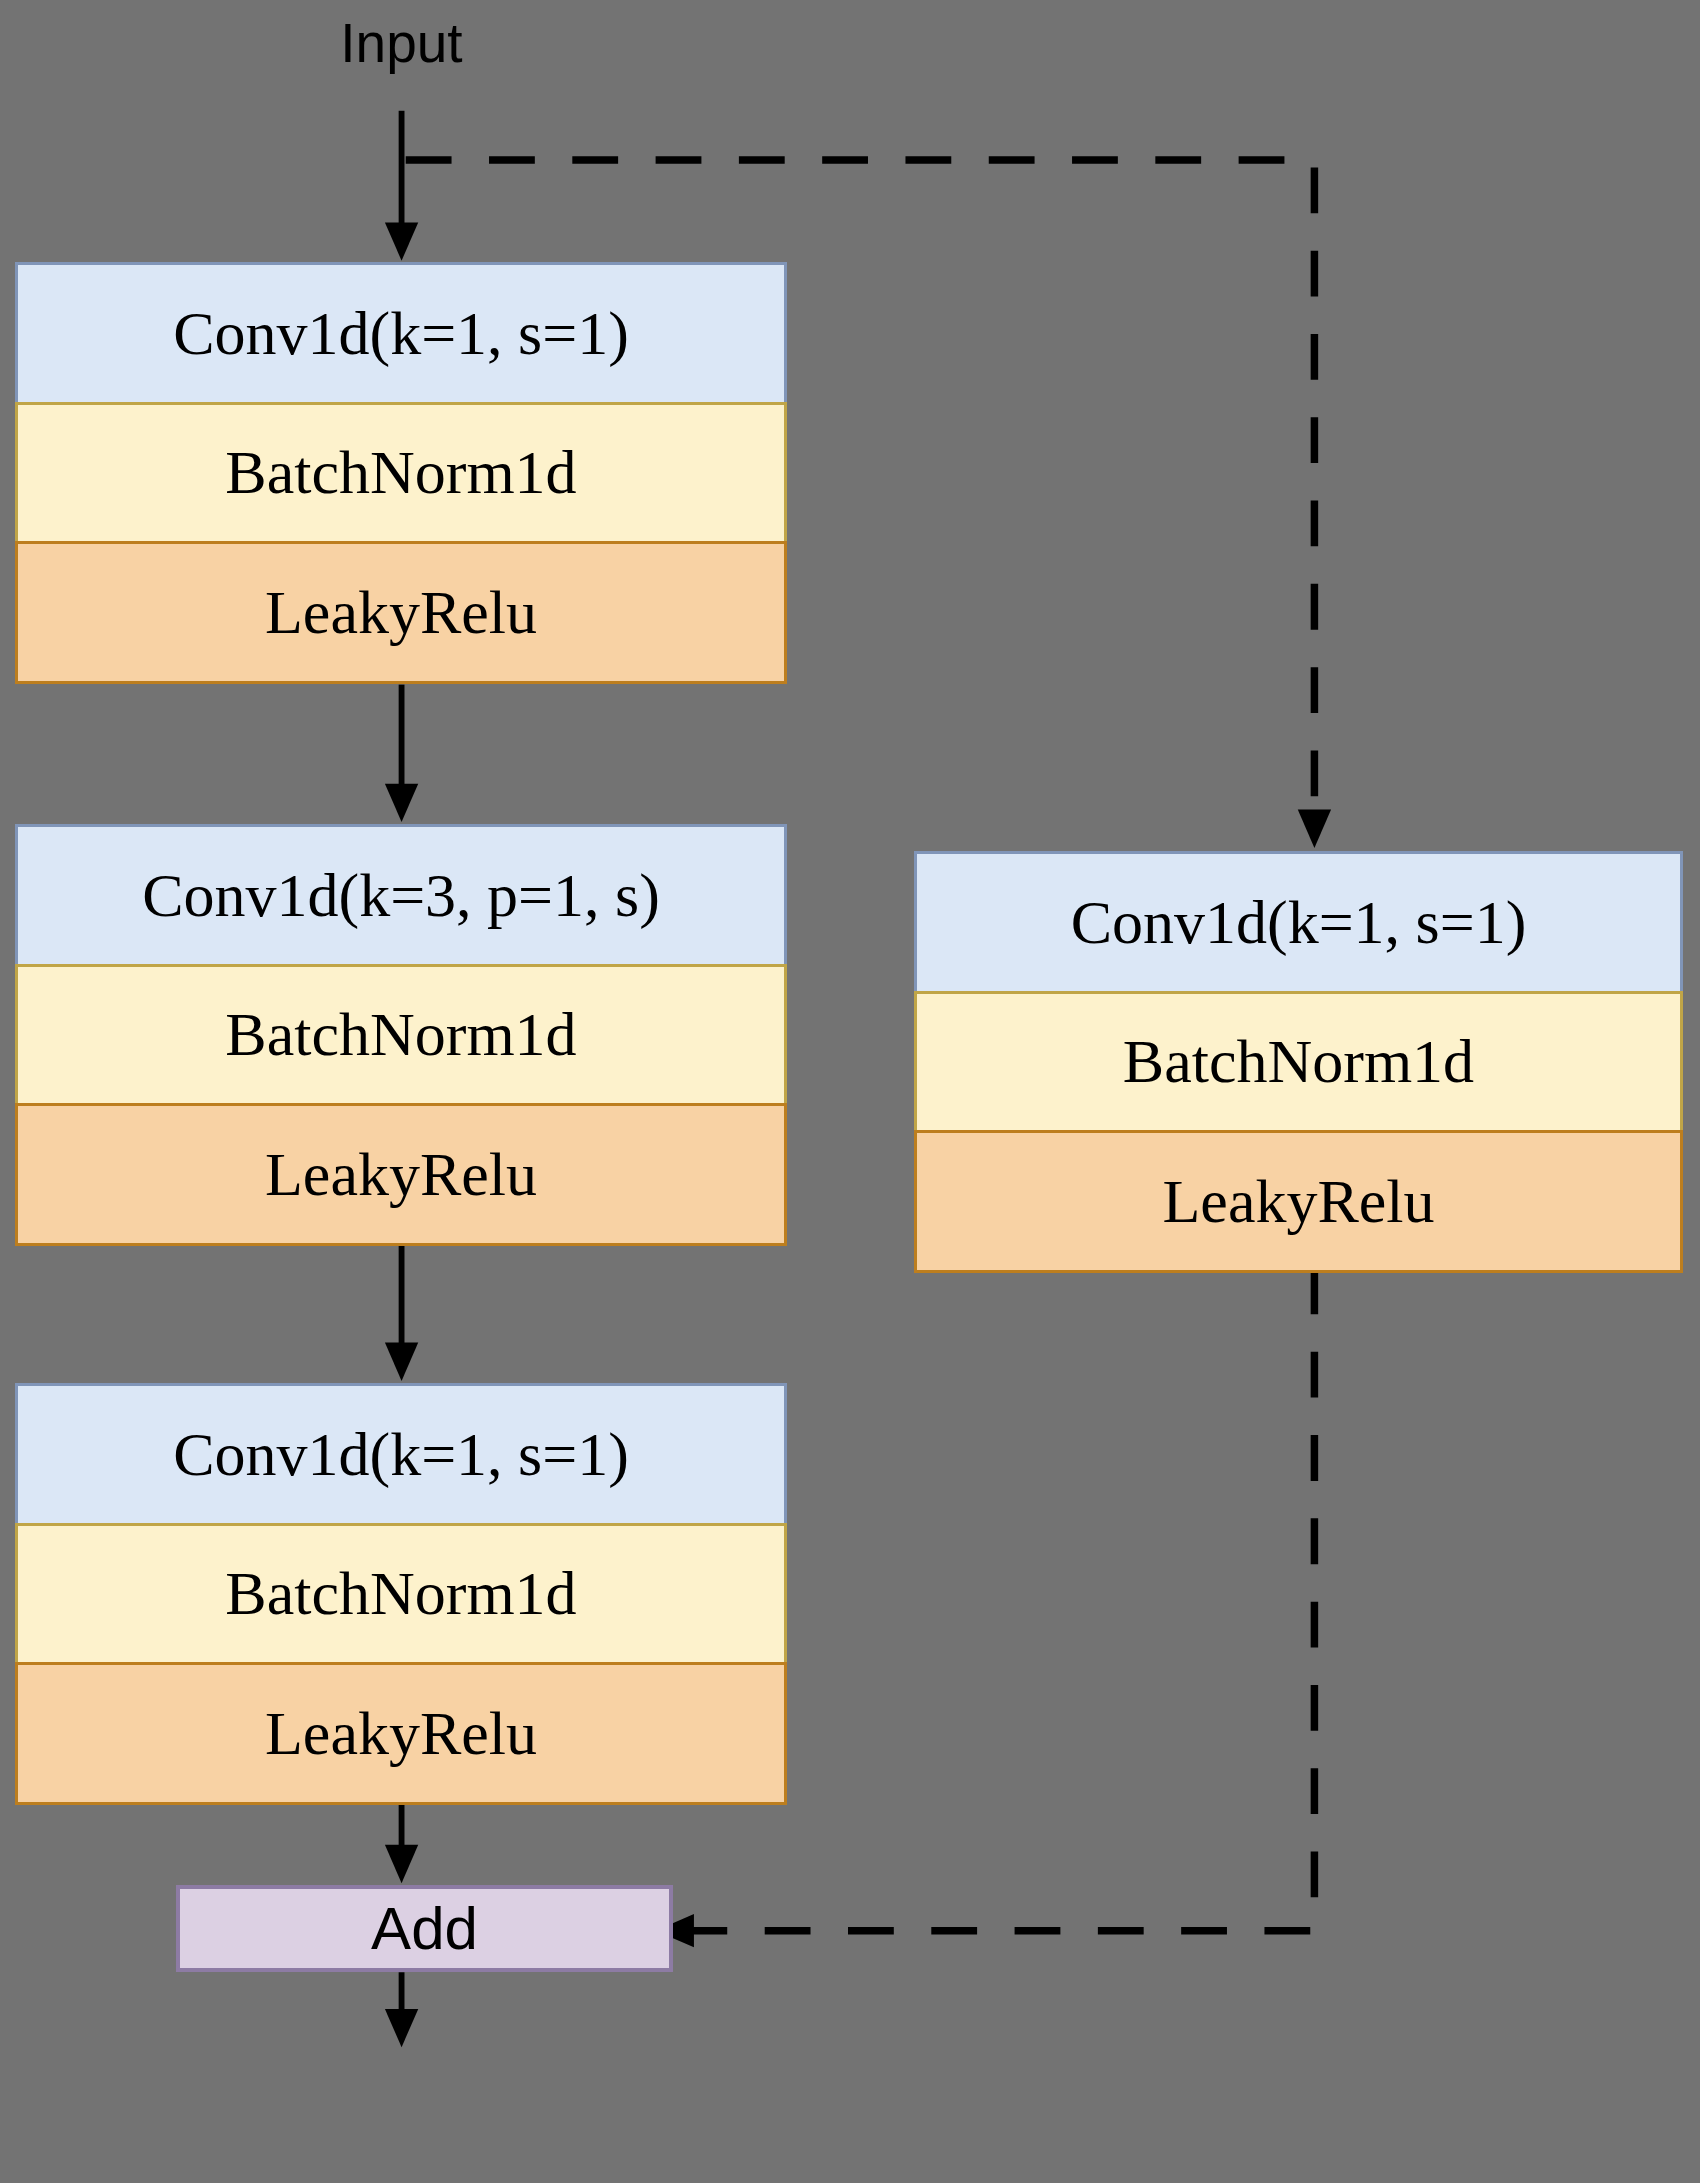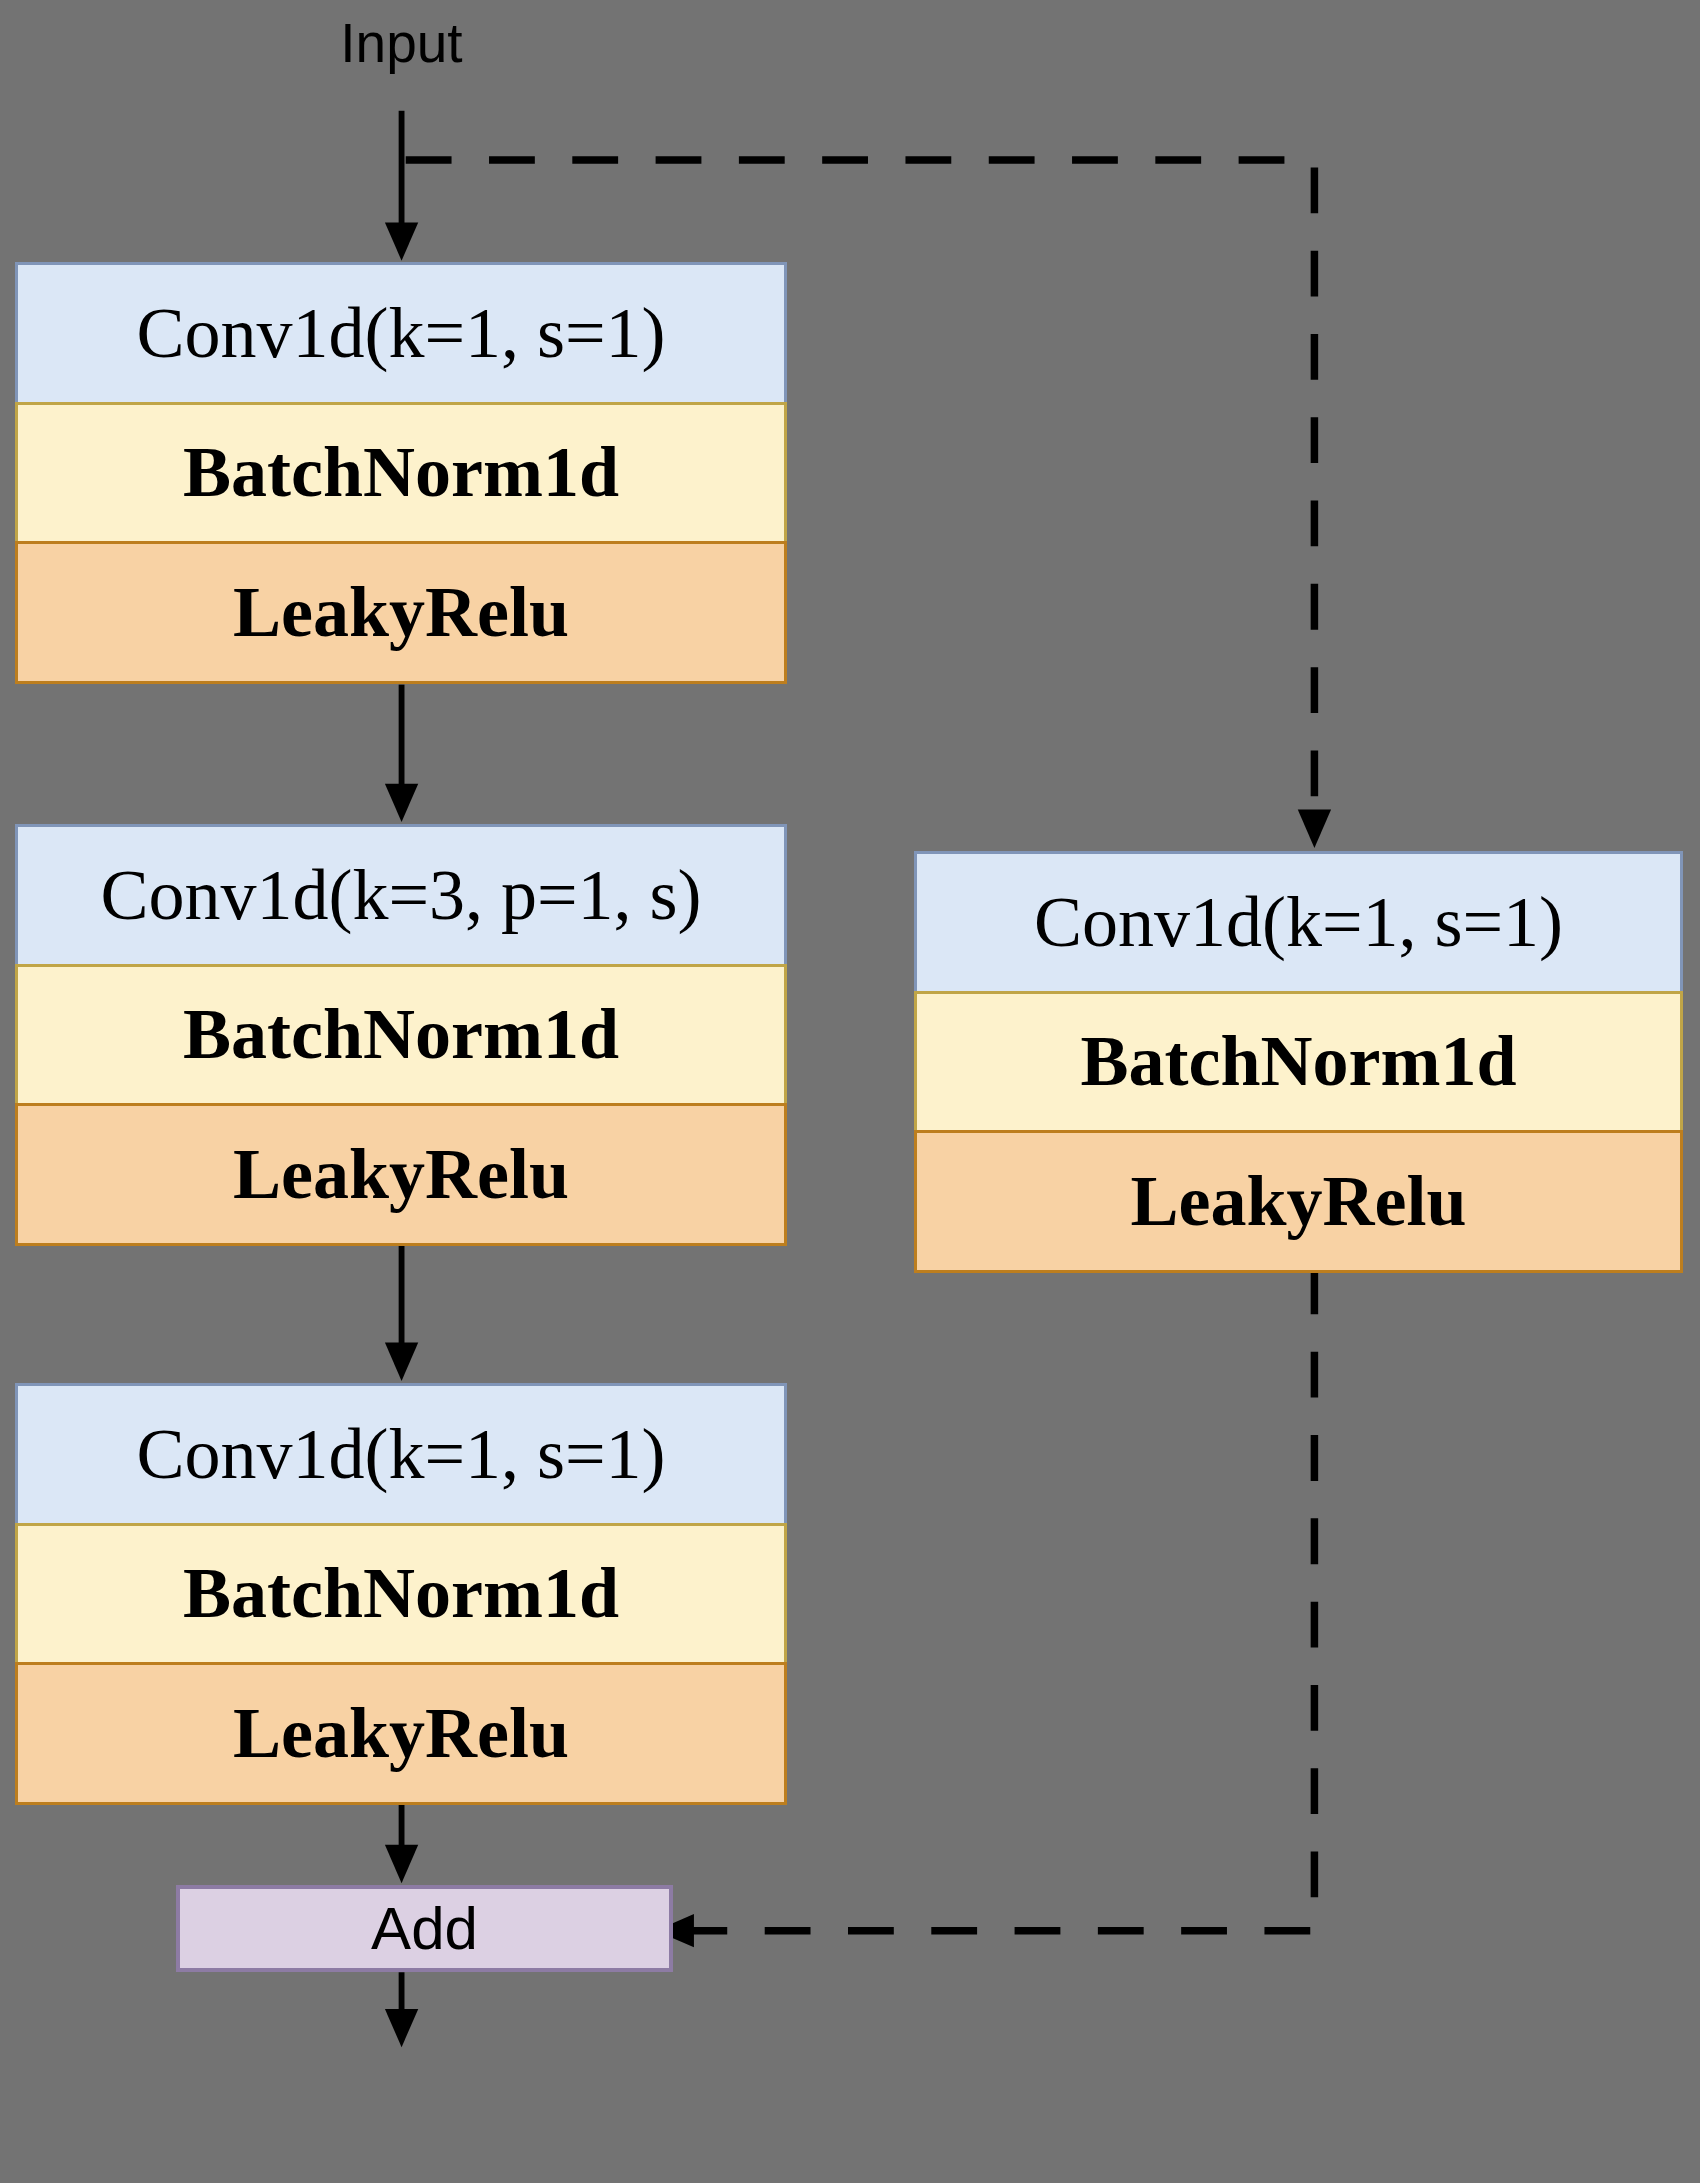--- a/index.html
+++ b/index.html
@@ -44,7 +44,7 @@
     display: flex;
     align-items: center;
     justify-content: center;
-    font-size: 72px;
+    font-size: 62px;
     border: 3.3px solid #000;
     box-sizing: border-box;
   }

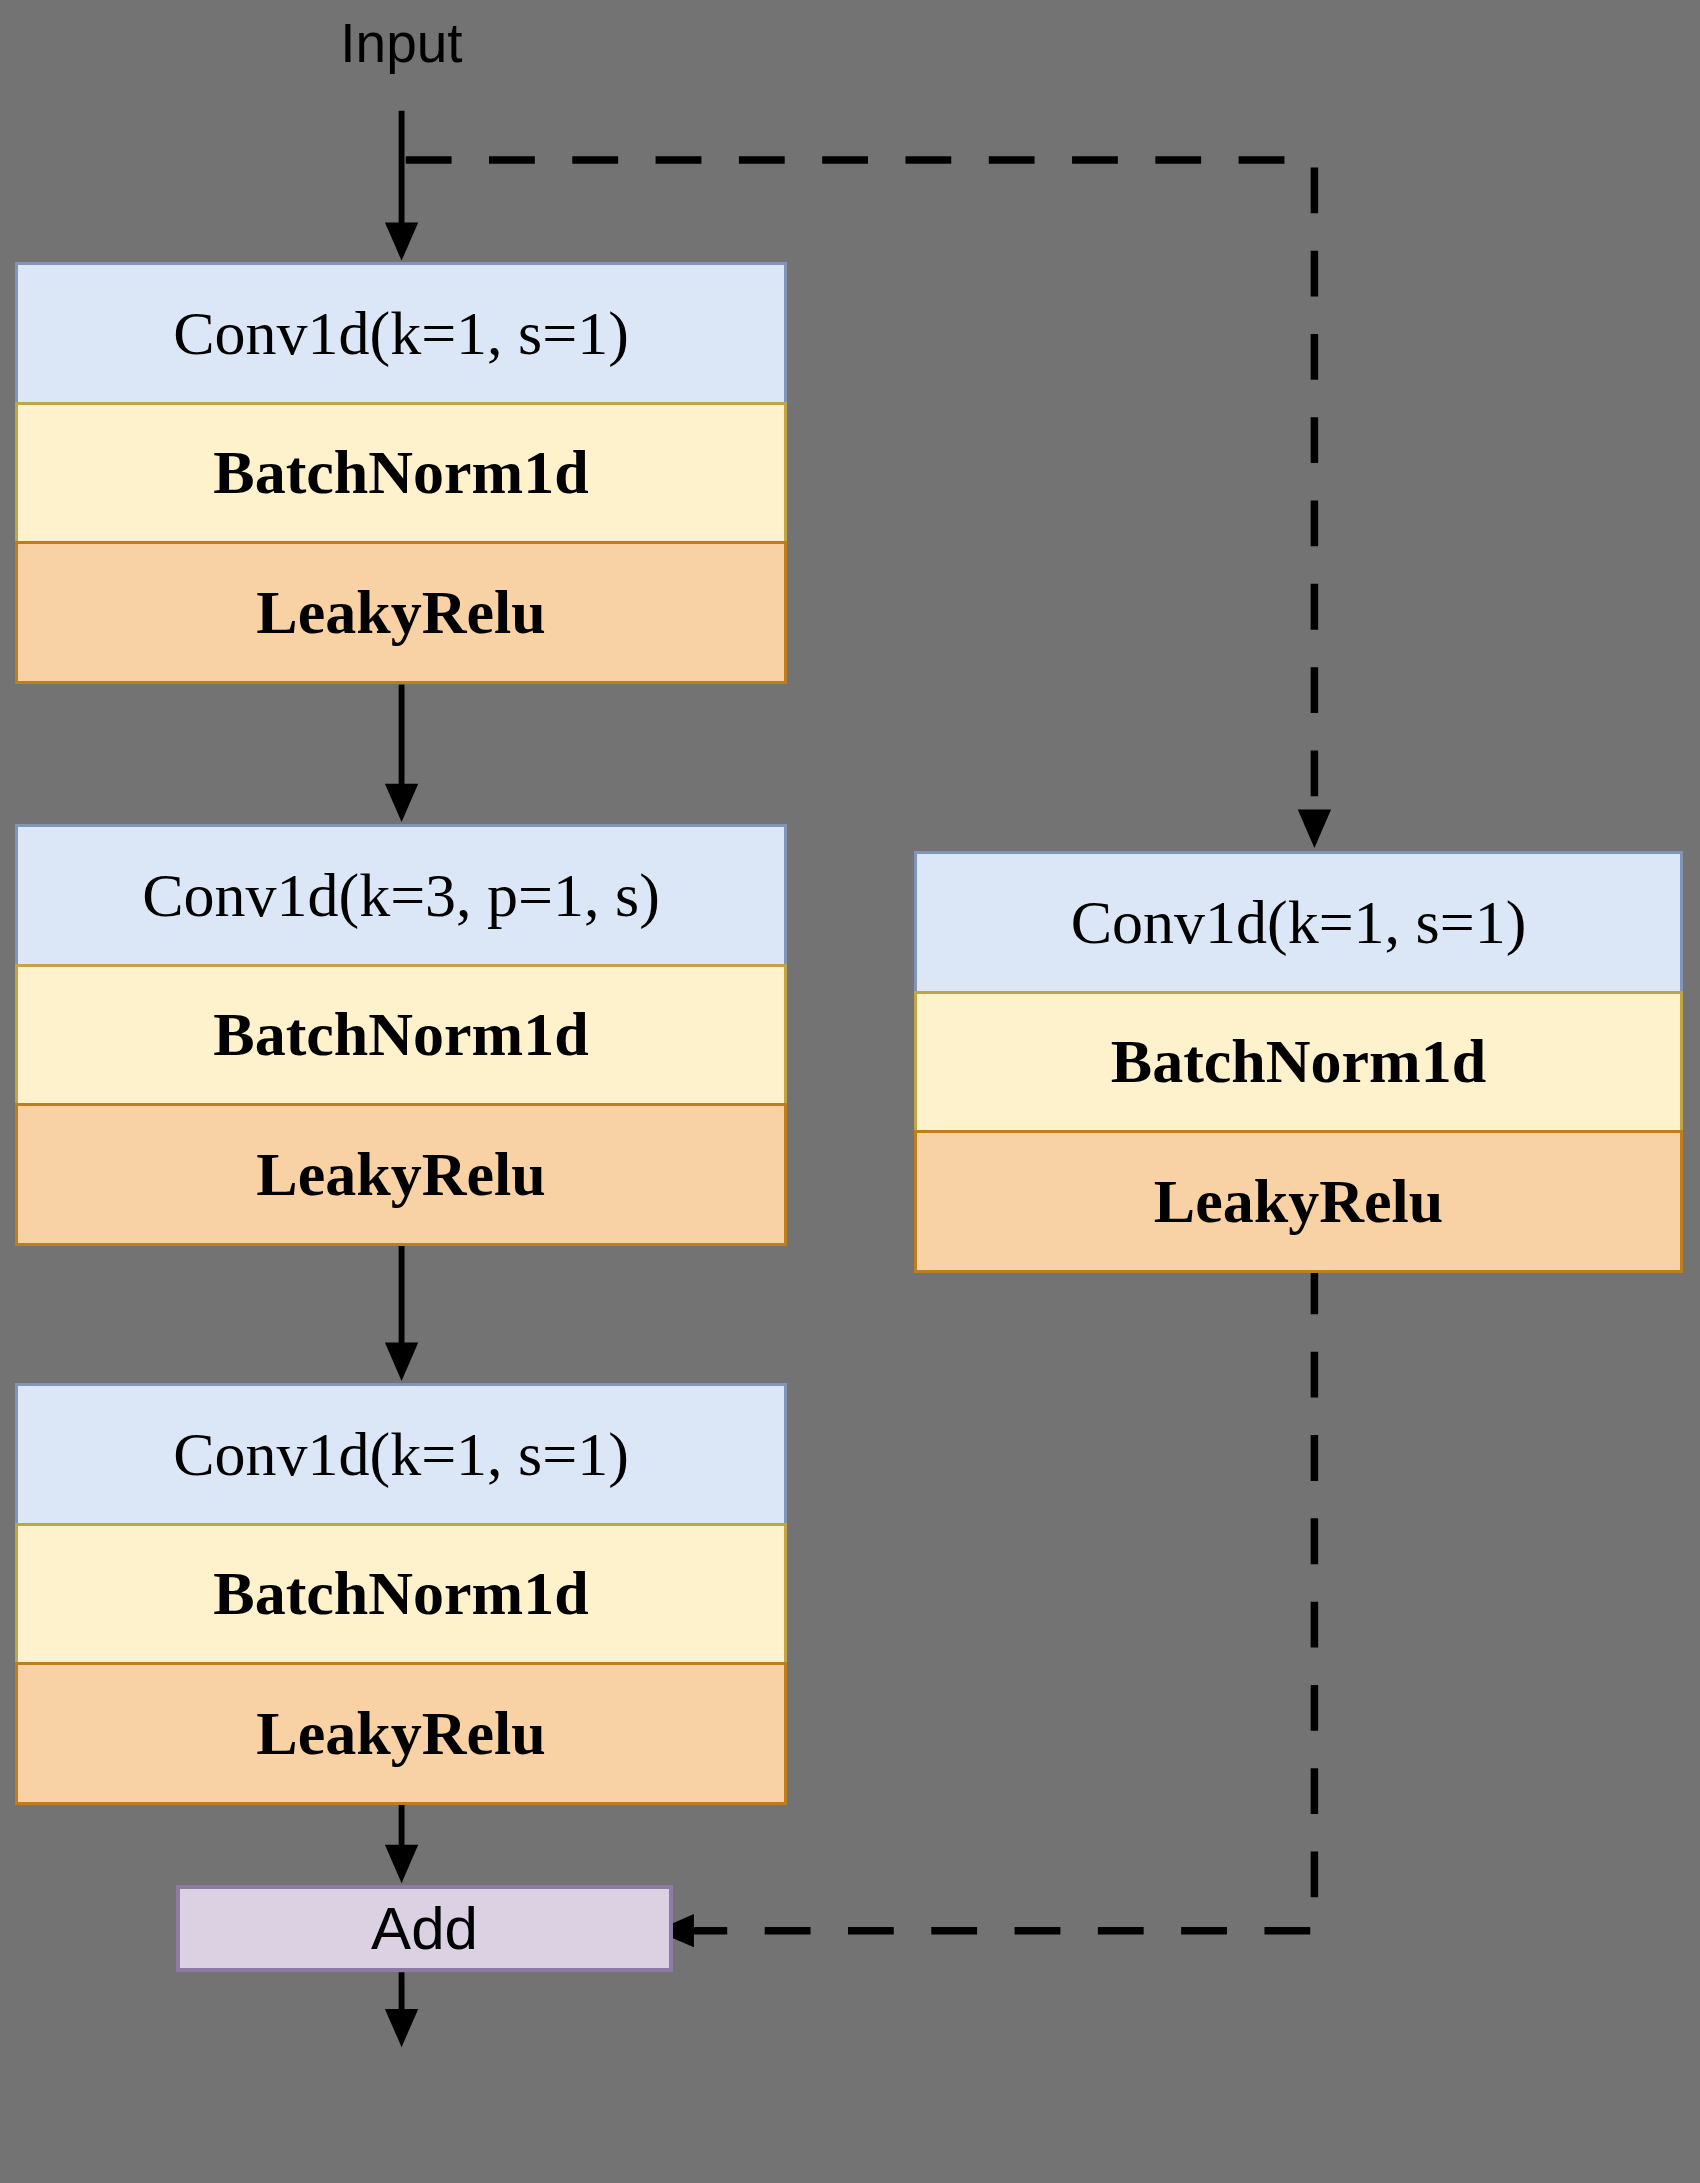--- a/index.html
+++ b/index.html
@@ -48,7 +48,7 @@
     border: 3.3px solid #000;
     box-sizing: border-box;
   }
-  .row + .row { margin-top: -3.3px; font-weight: bold; }
+  .row + .row { margin-top: -3.3px; }
   .row-conv {
     background: var(--conv_fill, #dbe7f6);
     border-color: var(--conv_border, #8095b8);

